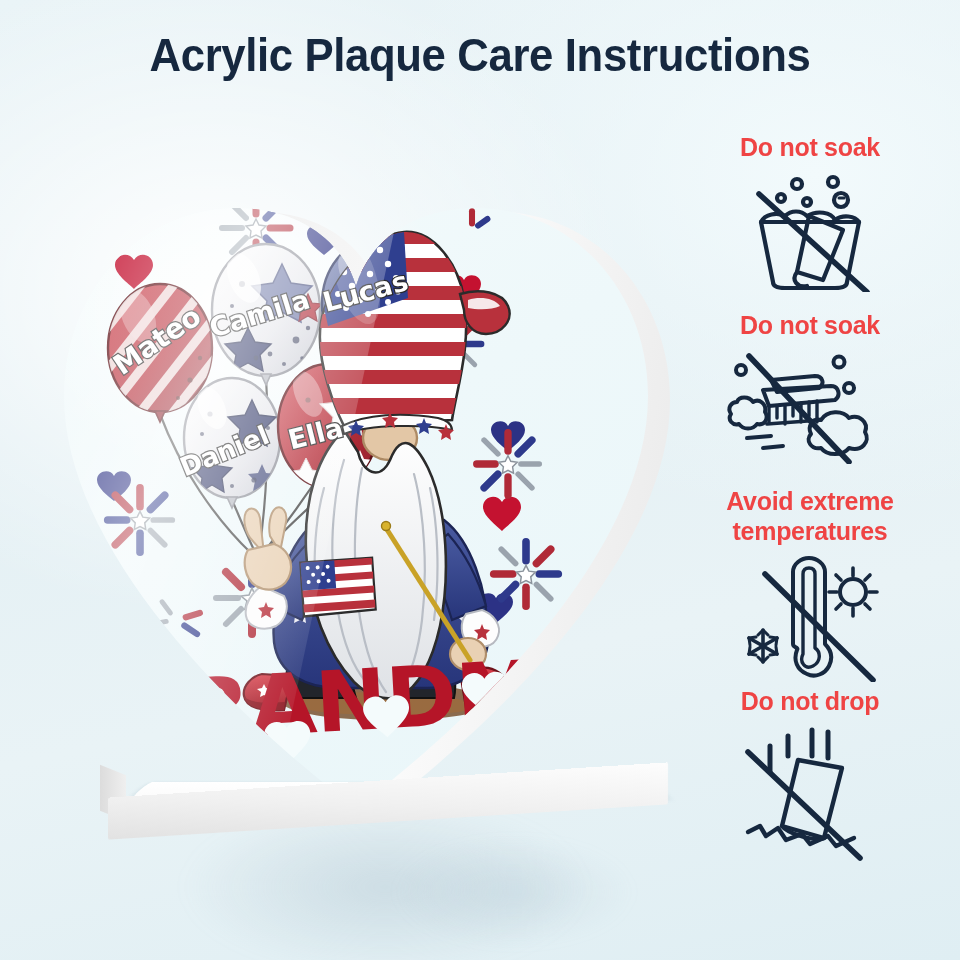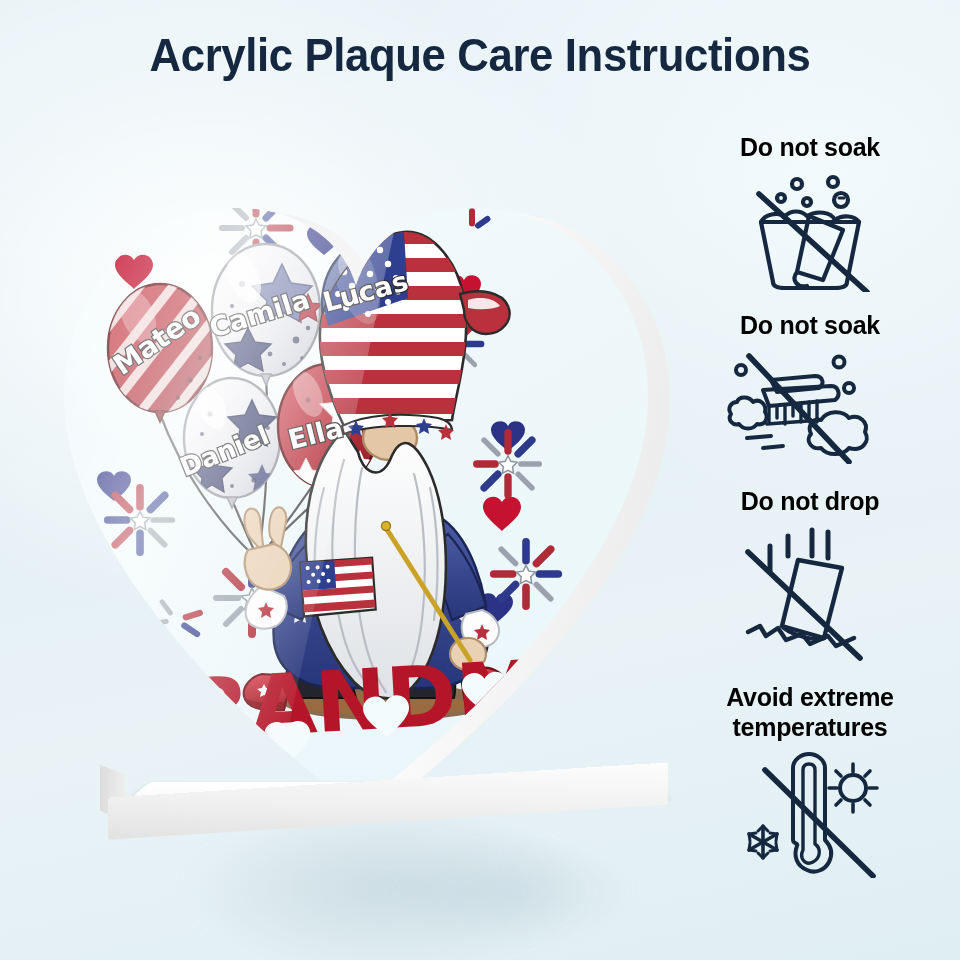--- a/index.html
+++ b/index.html
@@ -132,7 +132,7 @@
   .care-item { position:relative; width:300px; text-align:center; }
   .care-label {
     font-size:25px; line-height:30px;
-    font-weight:bold; color:#000000;
+    font-weight:bold; color:#ef4444;
     letter-spacing:-0.3px;
   }
   .care-icon { margin:6px auto 0; }

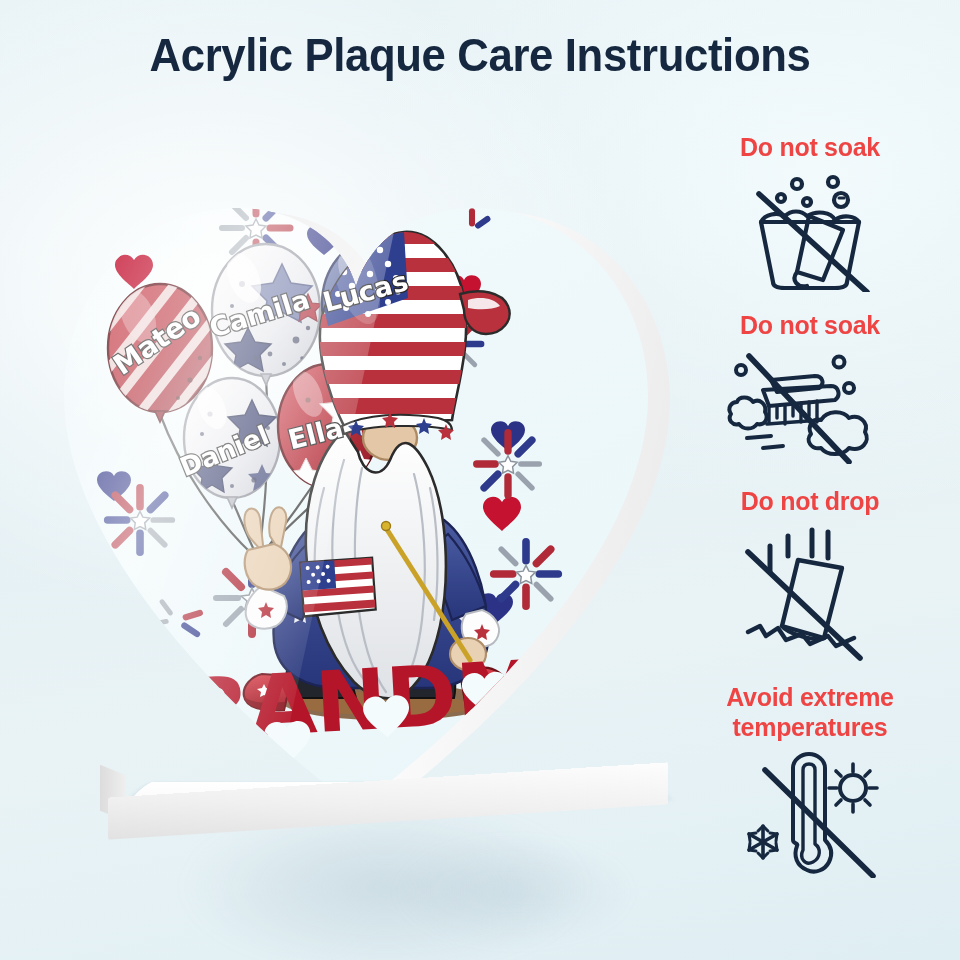--- a/index.html
+++ b/index.html
@@ -653,26 +653,6 @@
     </svg>
   </div>
 
-  <div class="care-item" style="height:196px;">
-    <div class="care-label">Do not drop</div>
-    <svg class="care-icon" width="156" height="140" viewBox="0 0 156 140" fill="none" stroke="#16283f" stroke-width="4.4" stroke-linecap="round" stroke-linejoin="round">
-
-      <g stroke-width="5">
-        <line x1="38" y1="24" x2="38" y2="50"></line>
-        <line x1="56" y1="14" x2="56" y2="34"></line>
-        <line x1="80" y1="8" x2="80" y2="34"></line>
-        <line x1="96" y1="10" x2="96" y2="36"></line>
-      </g>
-
-      <path d="M66,38 L110,46 L92,116 L50,104 Z"></path>
-      <path d="M50,104 C56,112 84,120 92,116"></path>
-
-      <path d="M16,110 L28,104 L34,114 L46,106 L54,118 L70,112 L78,122 L96,114 L104,124 L122,116"></path>
-
-      <line x1="16" y1="30" x2="128" y2="136" stroke-width="5.6"></line>
-    </svg>
-  </div>
-
   <div class="care-item" style="height:200px;">
     <div class="care-label">Avoid extreme temperatures</div>
     <svg class="care-icon" width="150" height="130" viewBox="0 0 150 130" fill="none" stroke="#16283f" stroke-width="4" stroke-linecap="round" stroke-linejoin="round">
@@ -707,6 +687,26 @@
       <line x1="30" y1="22" x2="138" y2="128" stroke-width="5.6"></line>
     </svg>
   </div>
+
+  <div class="care-item" style="height:196px;">
+    <div class="care-label">Do not drop</div>
+    <svg class="care-icon" width="156" height="140" viewBox="0 0 156 140" fill="none" stroke="#16283f" stroke-width="4.4" stroke-linecap="round" stroke-linejoin="round">
+
+      <g stroke-width="5">
+        <line x1="38" y1="24" x2="38" y2="50"></line>
+        <line x1="56" y1="14" x2="56" y2="34"></line>
+        <line x1="80" y1="8" x2="80" y2="34"></line>
+        <line x1="96" y1="10" x2="96" y2="36"></line>
+      </g>
+
+      <path d="M66,38 L110,46 L92,116 L50,104 Z"></path>
+      <path d="M50,104 C56,112 84,120 92,116"></path>
+
+      <path d="M16,110 L28,104 L34,114 L46,106 L54,118 L70,112 L78,122 L96,114 L104,124 L122,116"></path>
+
+      <line x1="16" y1="30" x2="128" y2="136" stroke-width="5.6"></line>
+    </svg>
+  </div>
 </div>
 
 </body></html>

